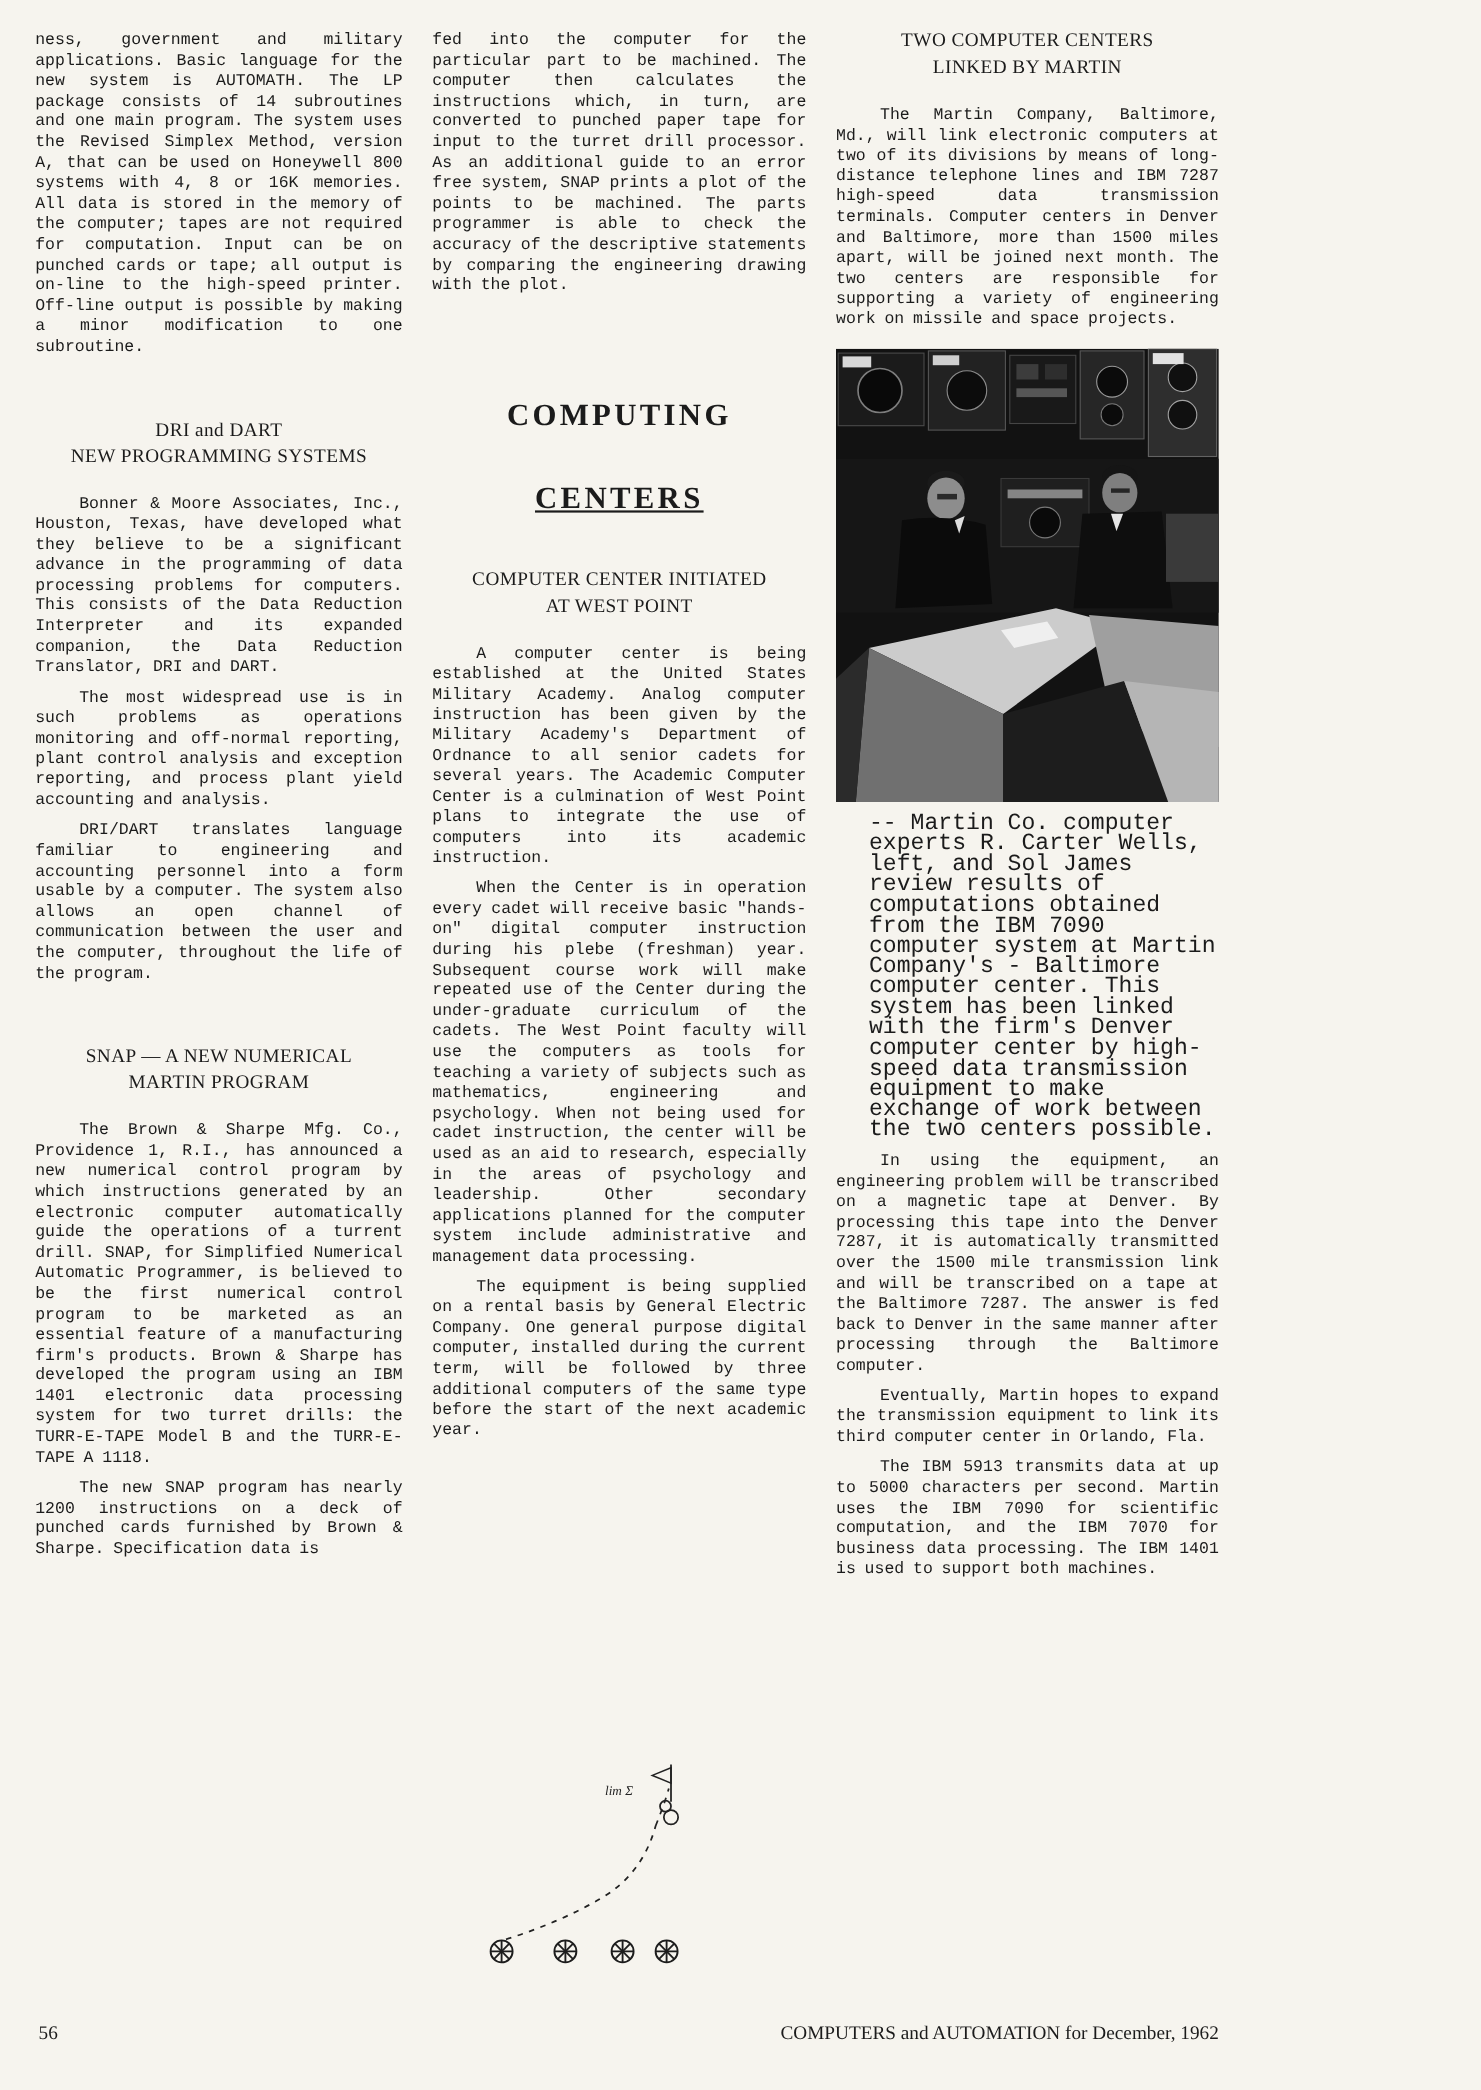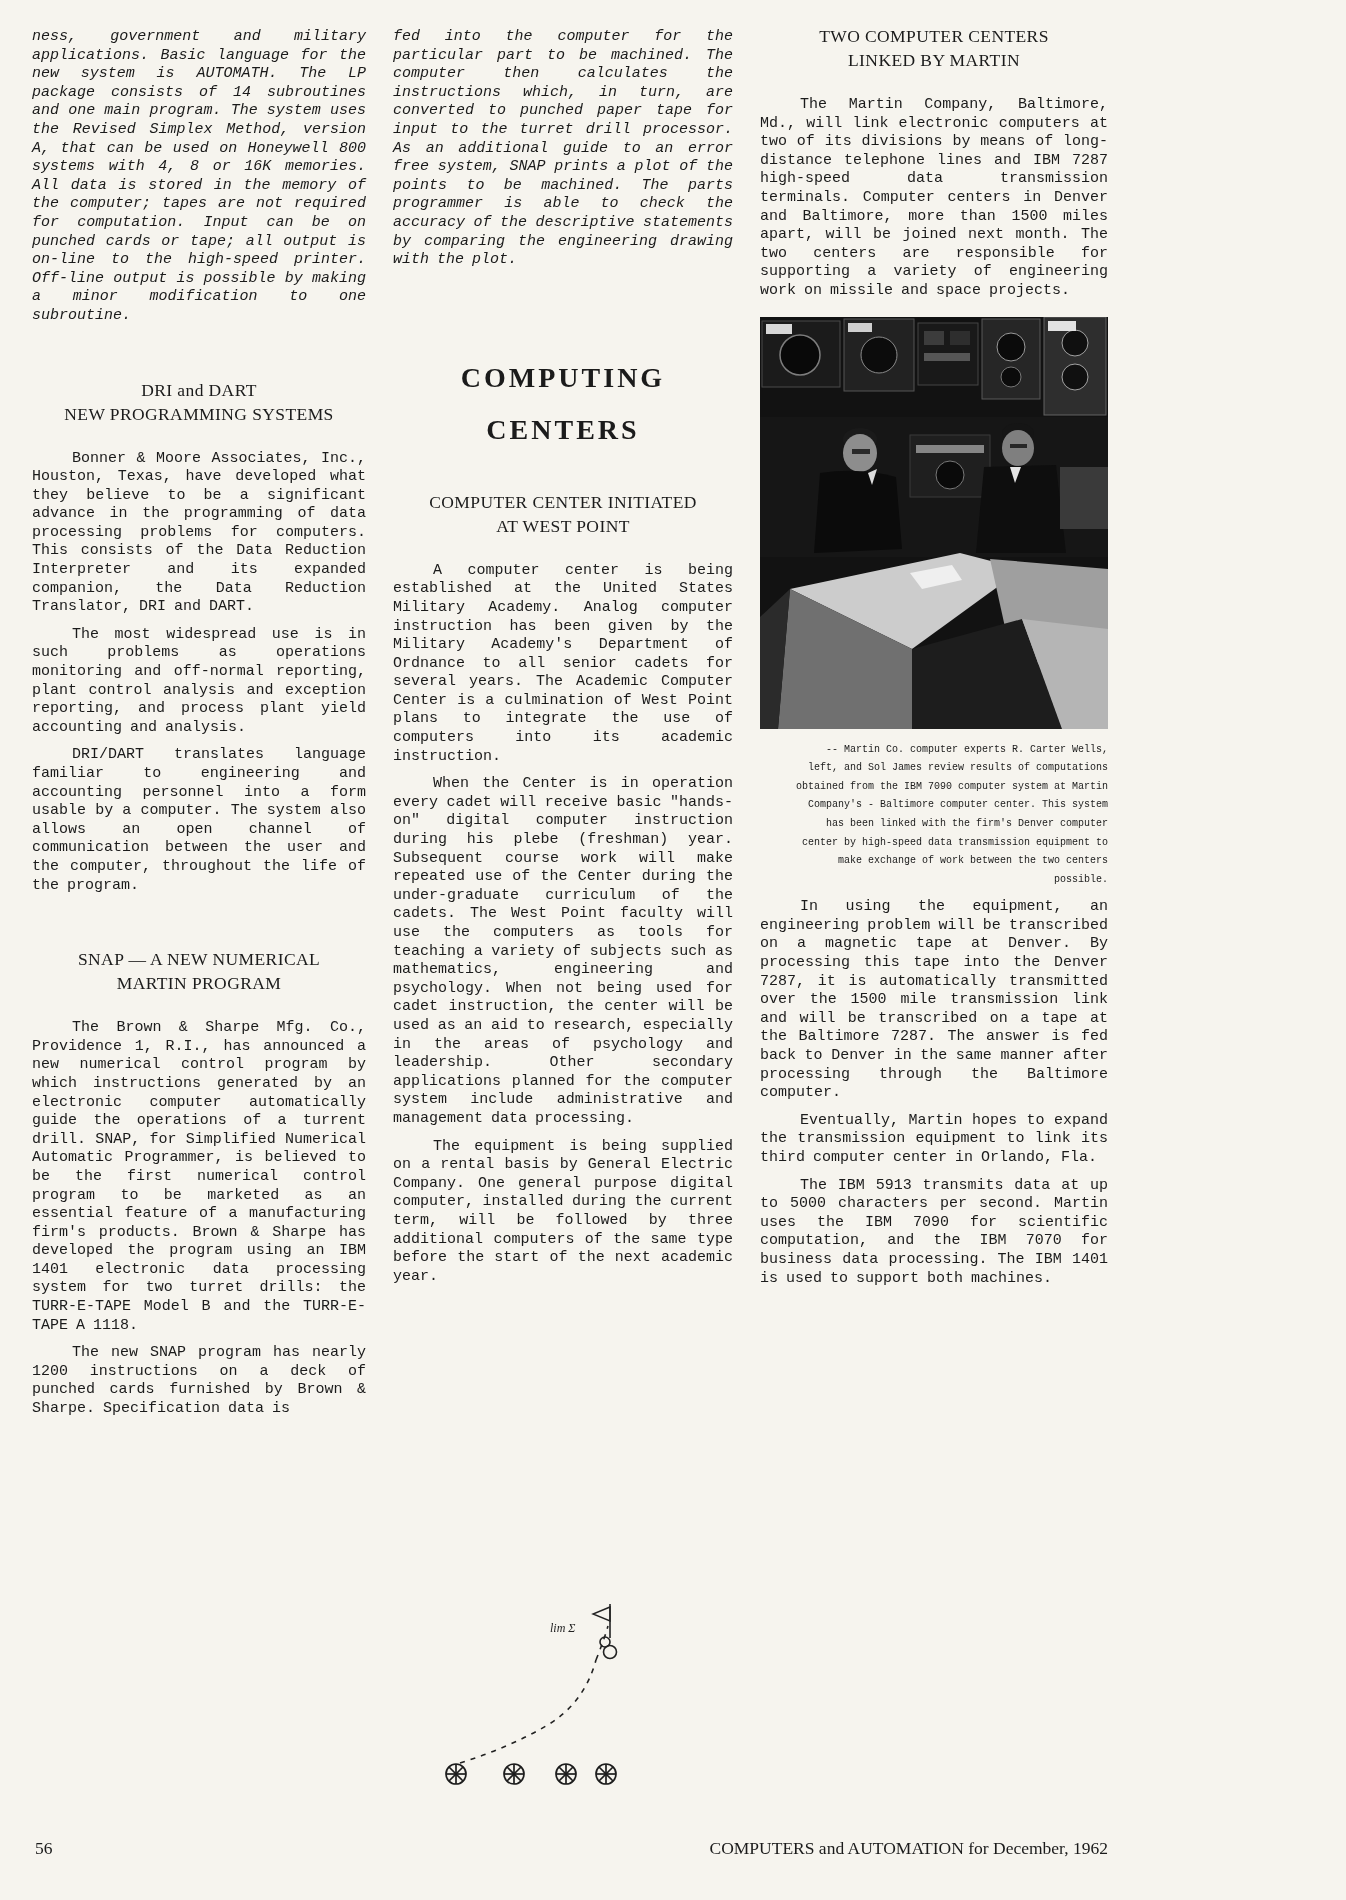--- a/index.html
+++ b/index.html
@@ -23,7 +23,7 @@
     text-indent: 40px;
     word-spacing: -1px;
   }
-  p.cont { text-indent: 0; margin-top: 0; font-style: italic; }
+  p.cont { text-indent: 0; margin-top: 0; }
 
   .art-head {
     font-family: "Liberation Serif", serif;

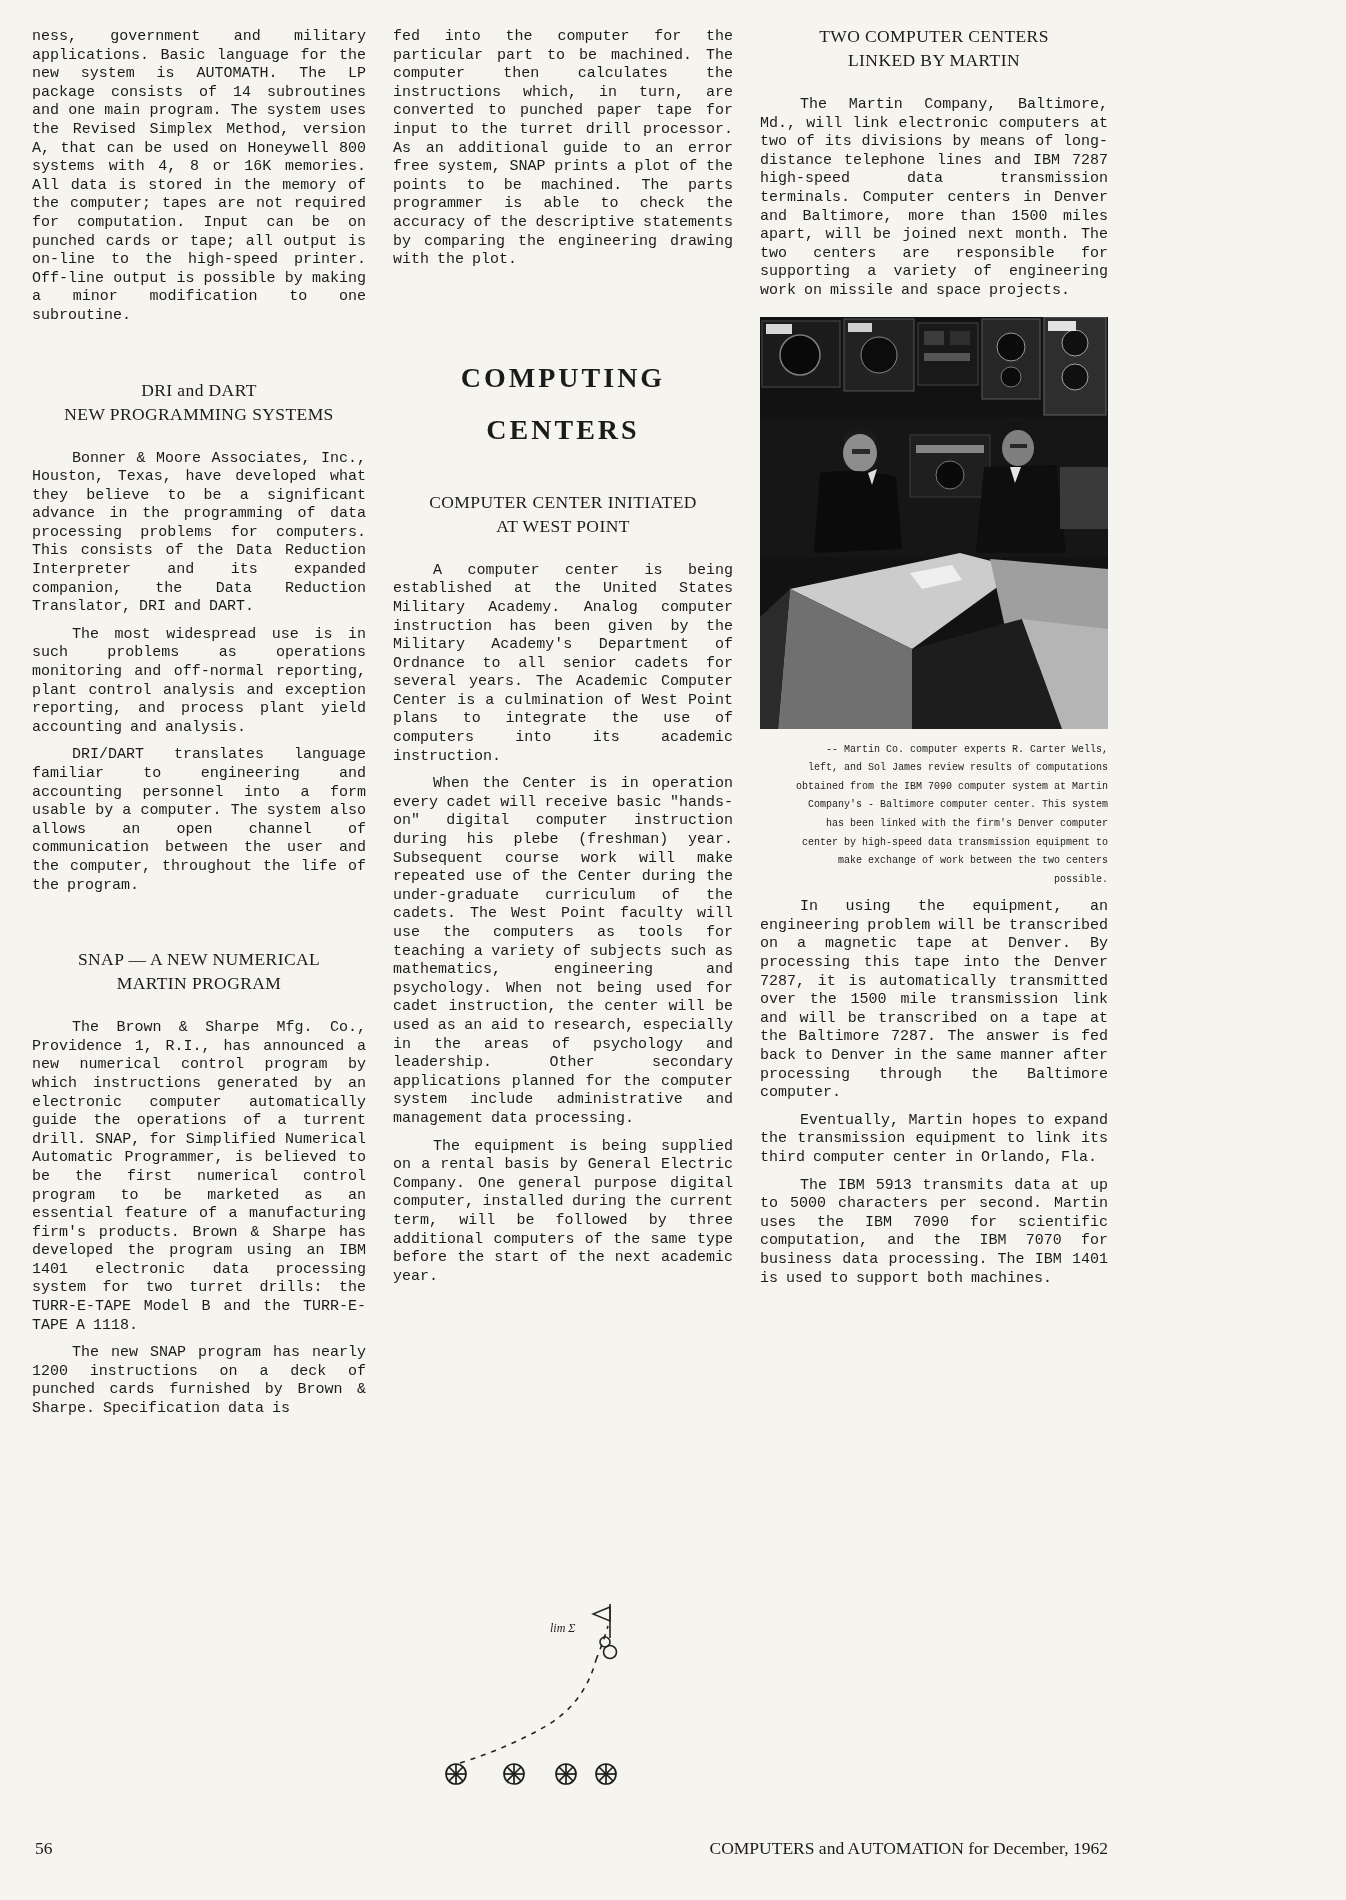--- a/index.html
+++ b/index.html
@@ -43,7 +43,7 @@
     text-align: center;
     margin: 92px 0 44px 0;
   }
-  .section-head .sh-line + .sh-line { margin-top: 20px; }
+  .section-head .sh-line + .sh-line { margin-top: 44px; text-decoration: underline; }
 
   .photo-wrap { margin: 16px 0 12px 0; line-height: 0; }
   .photo-wrap svg { display: block; }

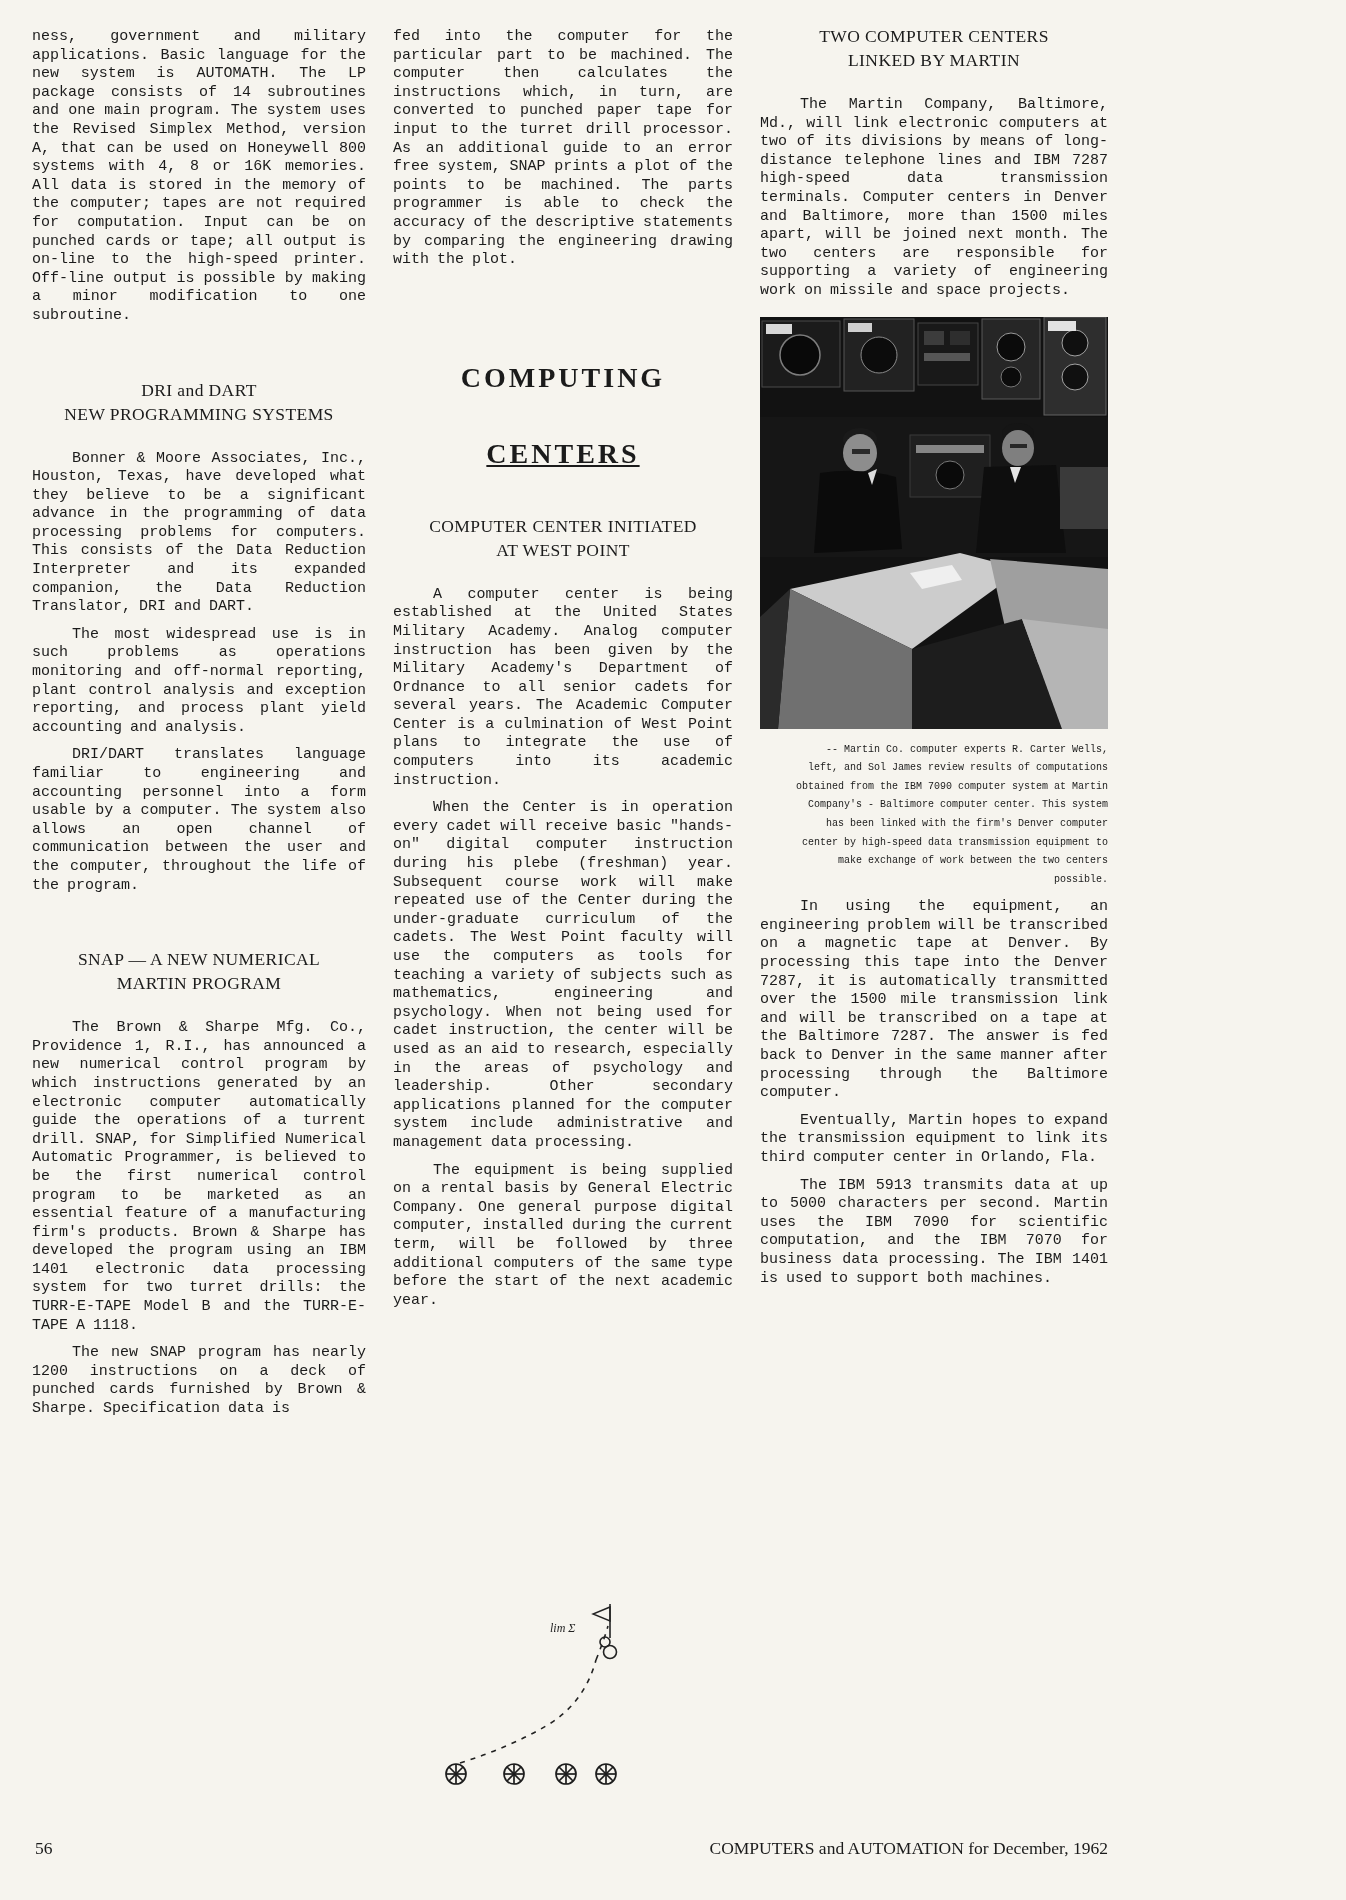--- a/index.html
+++ b/index.html
@@ -49,10 +49,10 @@
   .photo-wrap svg { display: block; }
 
   .caption {
-    font-size: 10px;
+    font-size: 21px;
     line-height: 18.6px;
     margin: 0 0 0 30px;
-    text-align: right;
+    text-align: left;
   }
 
   .cartoon {

